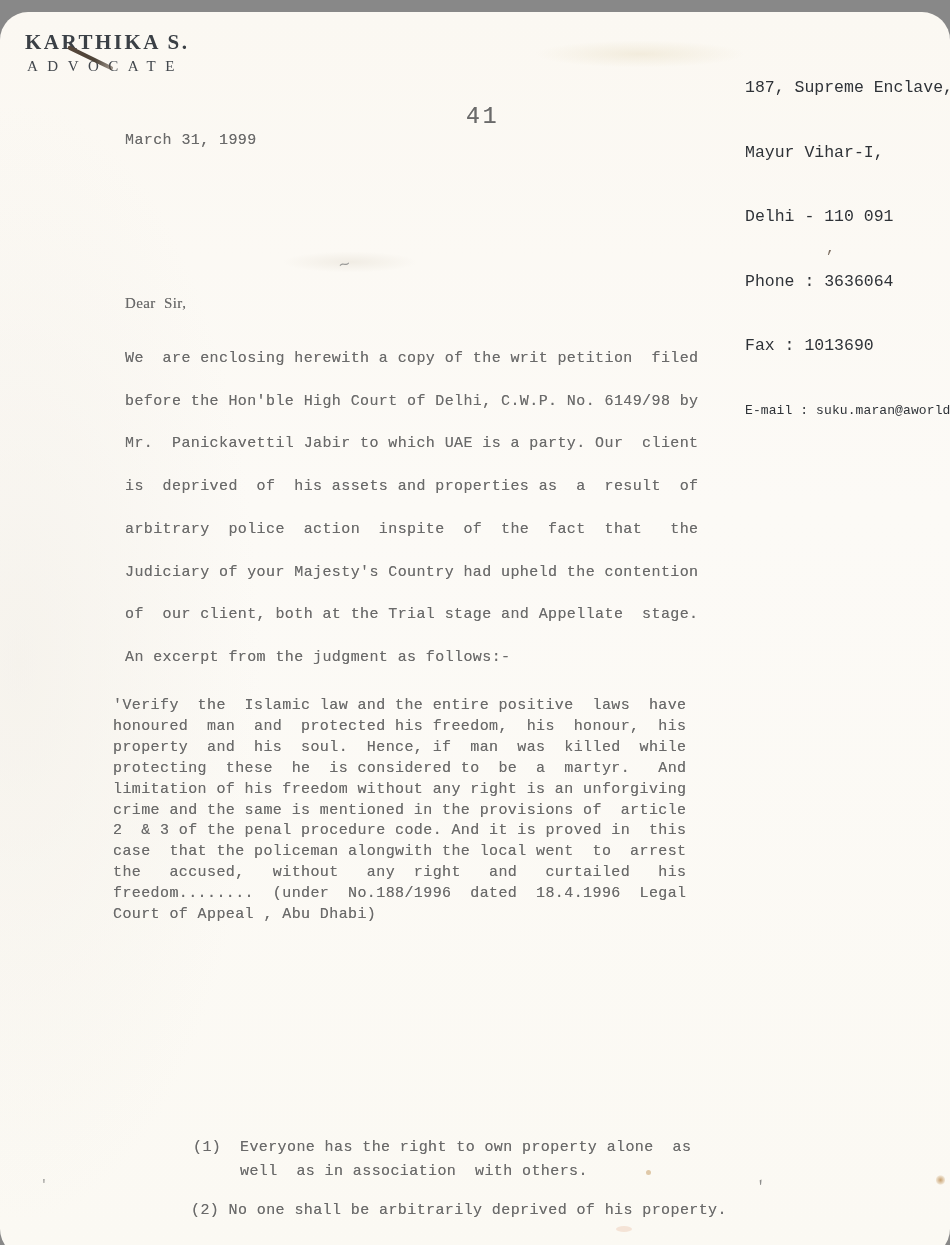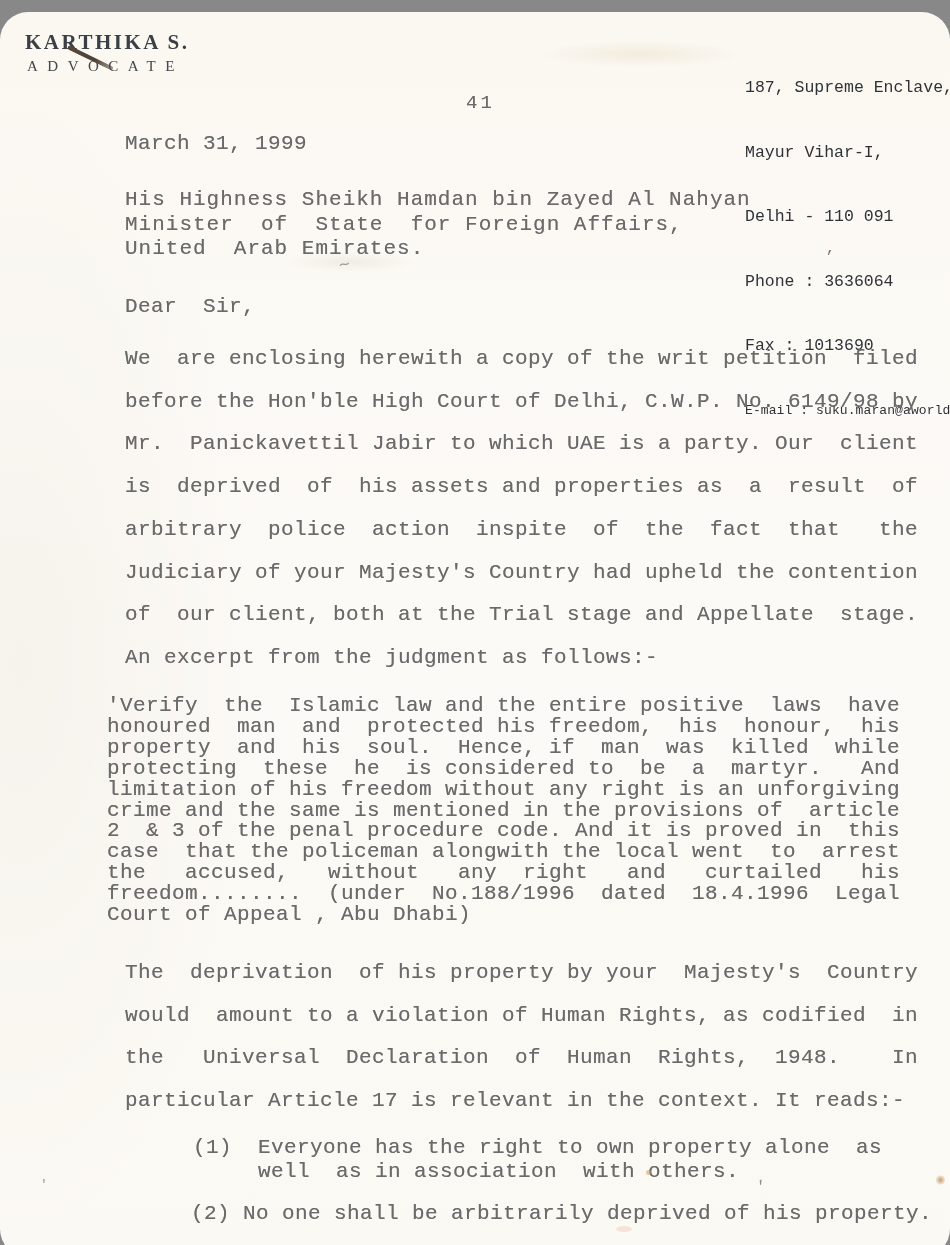--- a/index.html
+++ b/index.html
@@ -53,7 +53,7 @@
     white-space:pre;
   }
   .address .email{font-size:13px;letter-spacing:0.1px;}
-  .page-number{left:466px;top:80px;letter-spacing:3px;font-size:19px;}
+  .page-number{left:466px;top:92px;letter-spacing:3px;font-size:23px;}
   .mark{position:absolute;pointer-events:none;}
   .mark-tilde{left:338px;top:243px;color:#9a9a98;font-size:15px;transform:rotate(-10deg);font-family:"DejaVu Sans",sans-serif;}
   .mark-apos1{left:826px;top:228px;color:#7d6f62;font-size:15px;}

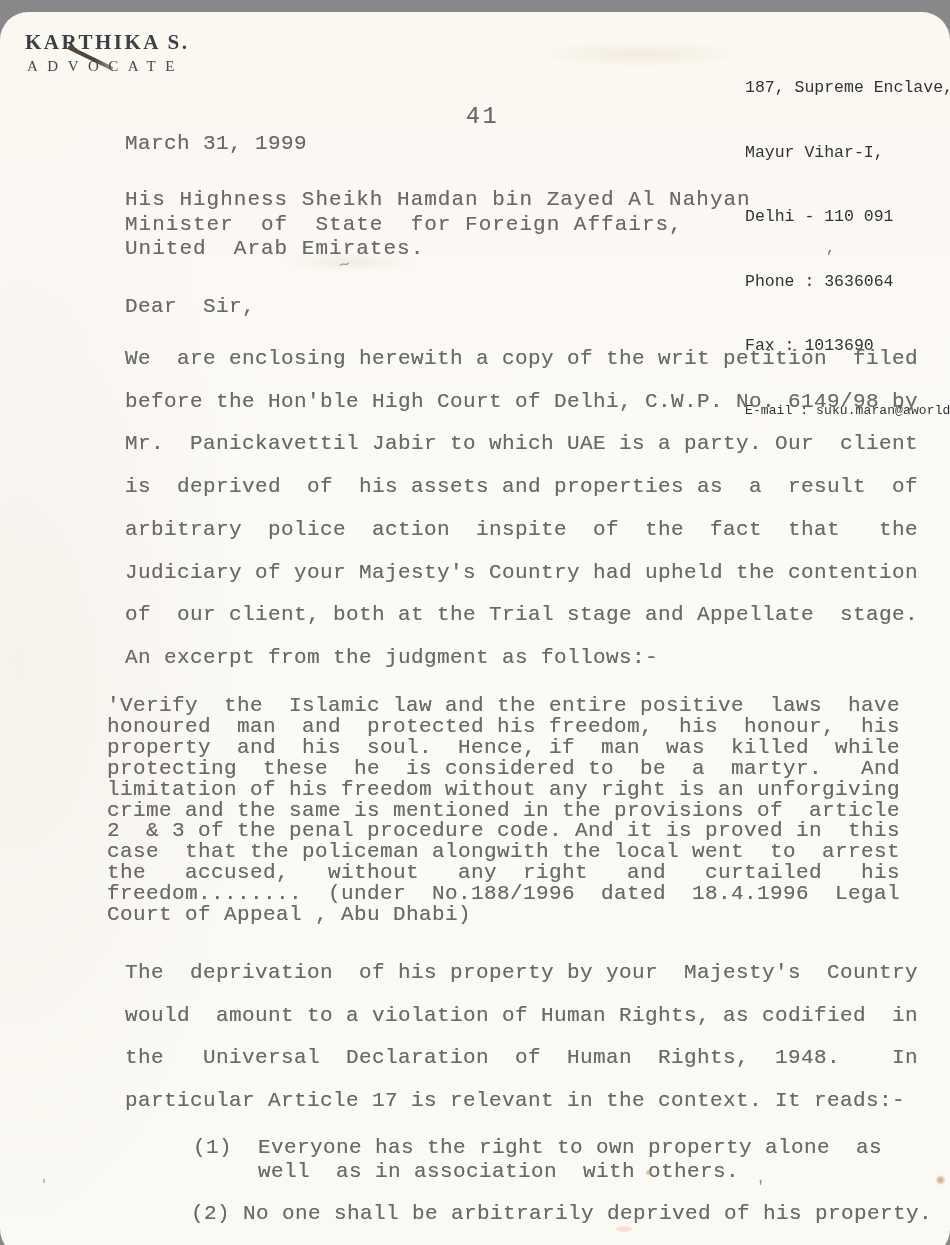--- a/index.html
+++ b/index.html
@@ -21,7 +21,7 @@
     position:absolute;
     font-family:"Liberation Mono","DejaVu Sans Mono",monospace;
     color:#6a6a6a;
-    font-size:21px;
+    font-size:15px;
     letter-spacing:0.4px;
     white-space:pre;
     text-shadow:0 0 0.5px rgba(90,90,90,0.55);

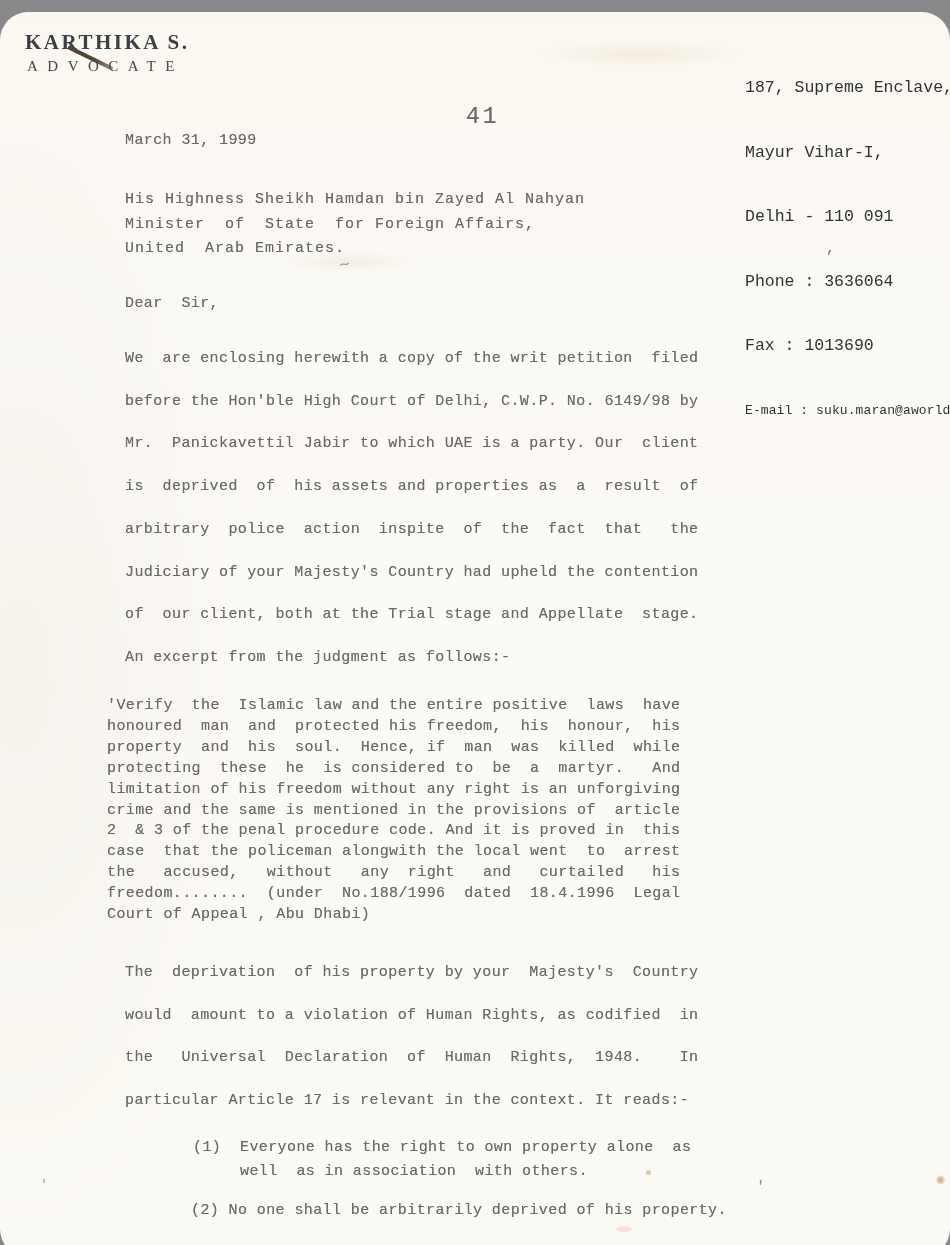--- a/index.html
+++ b/index.html
@@ -88,9 +88,6 @@
 
   <div class="typed" style="left:125px;top:120px;">March 31, 1999</div>
 
-  <div class="typed" style="left:125px;top:176px;line-height:24.5px;letter-spacing:1px;">His Highness Sheikh Hamdan bin Zayed Al Nahyan
-Minister  of  State  for Foreign Affairs,
-United  Arab Emirates.</div>
 
   <div class="typed" style="left:125px;top:283px;">Dear  Sir,</div>
 

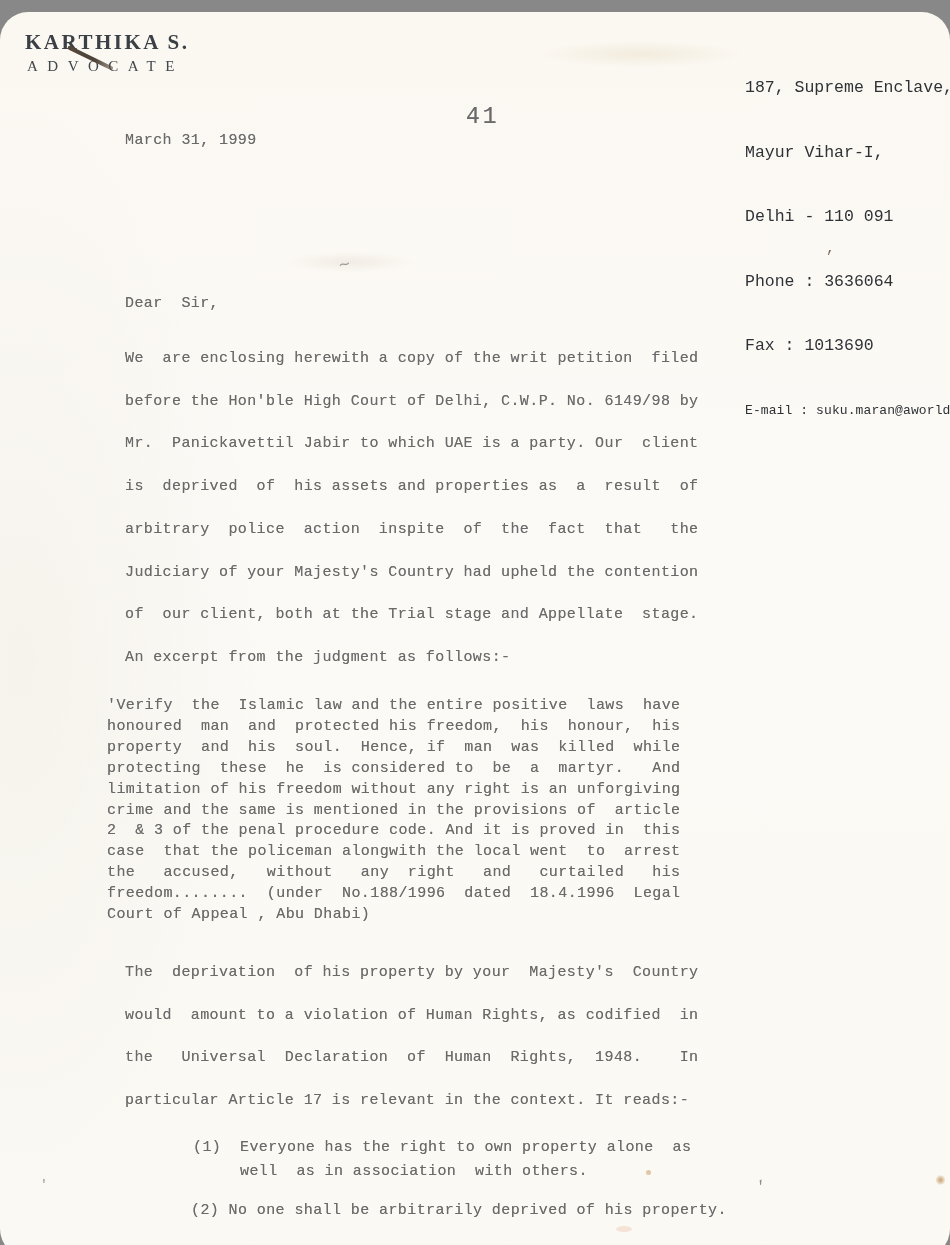--- a/index.html
+++ b/index.html
@@ -89,7 +89,7 @@
   <div class="typed" style="left:125px;top:120px;">March 31, 1999</div>
 
 
-  <div class="typed" style="left:125px;top:283px;">Dear  Sir,</div>
+  <div class="typed" style="left:125px;top:283px;font-family:Liberation Serif, serif;">Dear  Sir,</div>
 
   <div class="typed double" style="left:125px;top:326px;">We  are enclosing herewith a copy of the writ petition  filed
 before the Hon'ble High Court of Delhi, C.W.P. No. 6149/98 by

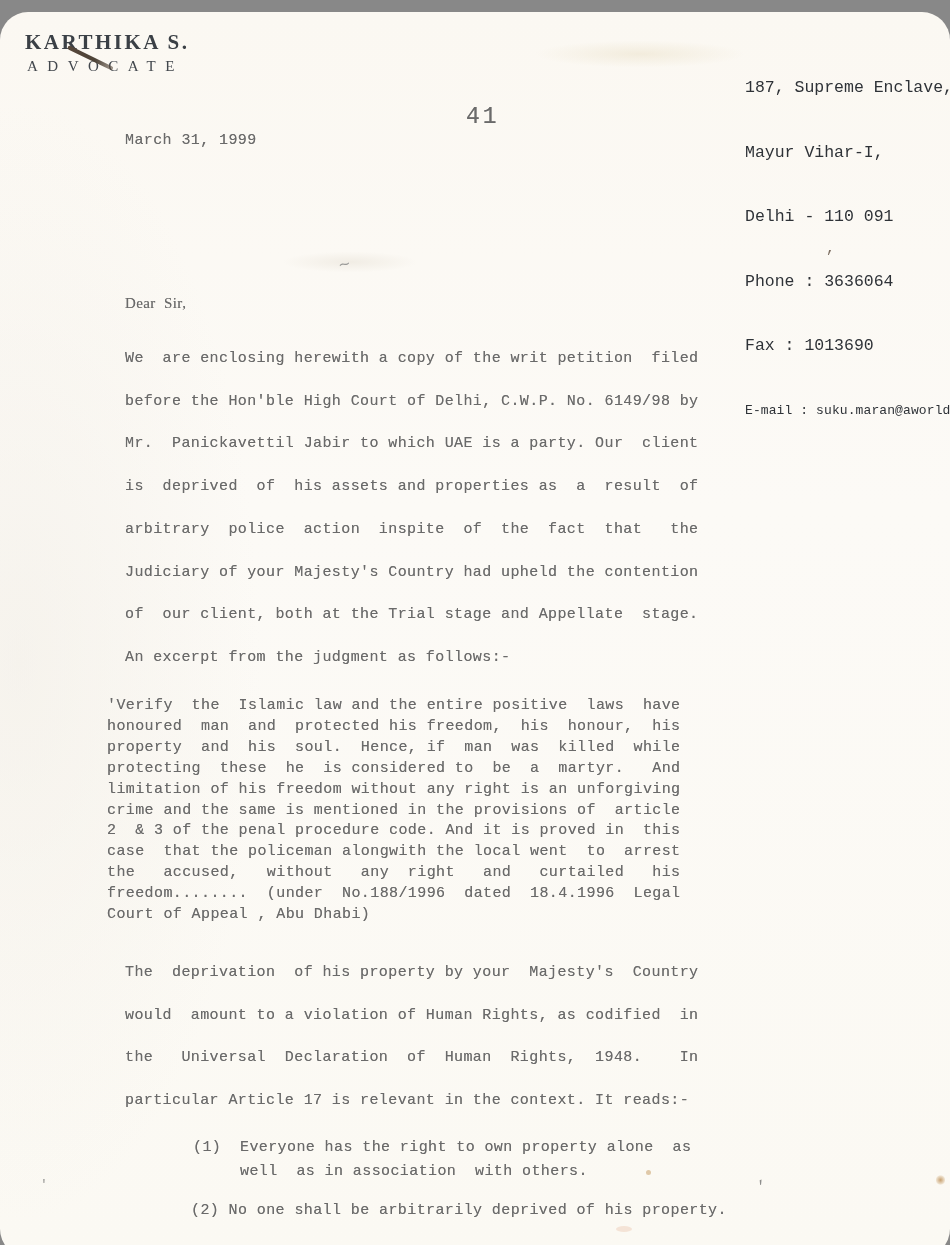--- a/index.html
+++ b/index.html
@@ -100,7 +100,7 @@
 of  our client, both at the Trial stage and Appellate  stage.
 An excerpt from the judgment as follows:-</div>
 
-  <div class="typed single" style="left:107px;top:684px;">'Verify  the  Islamic law and the entire positive  laws  have
+  <div class="typed single" style="left:113px;top:684px;">'Verify  the  Islamic law and the entire positive  laws  have
 honoured  man  and  protected his freedom,  his  honour,  his
 property  and  his  soul.  Hence, if  man  was  killed  while
 protecting  these  he  is considered to  be  a  martyr.   And

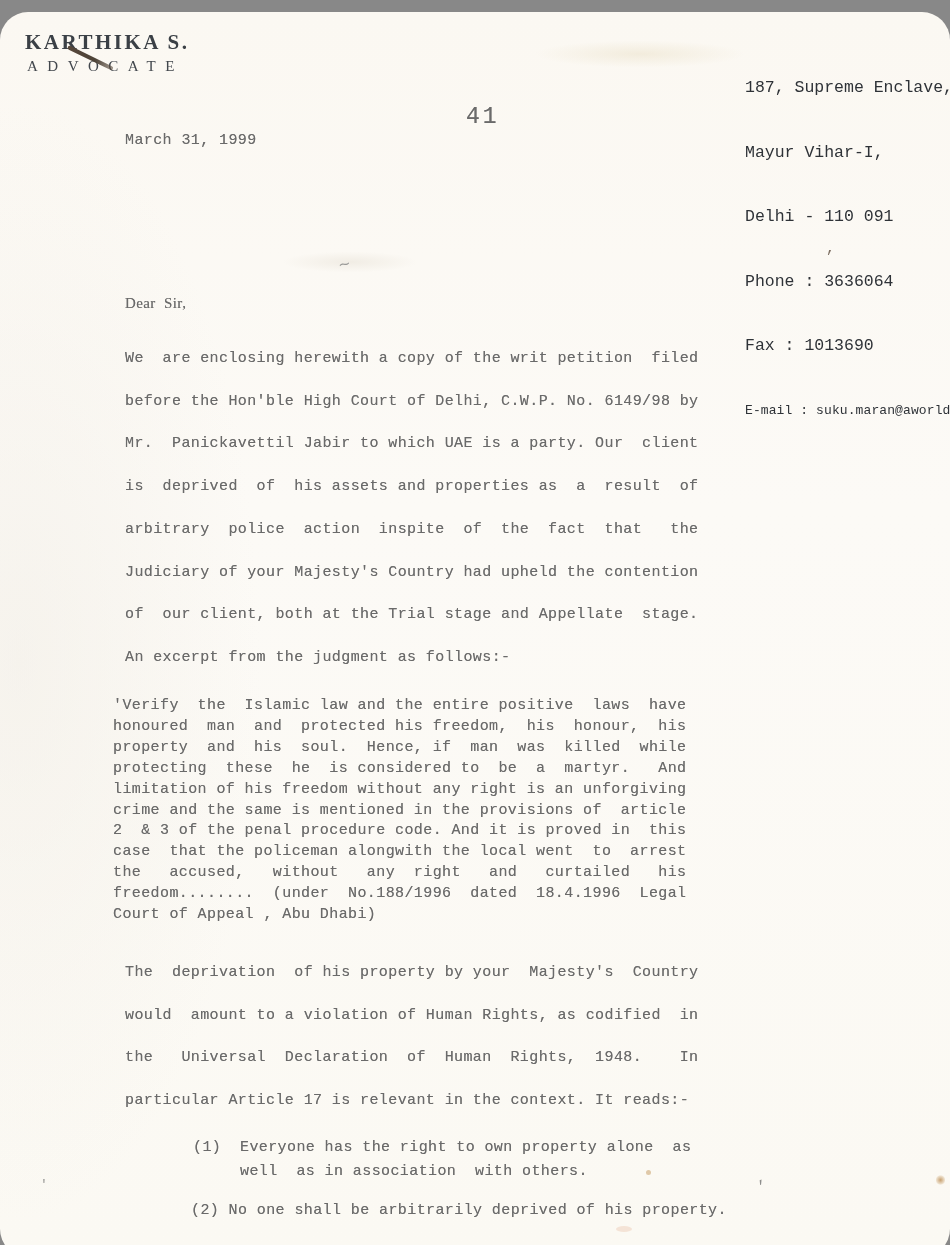--- a/index.html
+++ b/index.html
@@ -112,10 +112,6 @@
 freedom........  (under  No.188/1996  dated  18.4.1996  Legal
 Court of Appeal , Abu Dhabi)</div>
 
-  <div class="typed double" style="left:125px;top:940px;">The  deprivation  of his property by your  Majesty's  Country
-would  amount to a violation of Human Rights, as codified  in
-the   Universal  Declaration  of  Human  Rights,  1948.    In
-particular Article 17 is relevant in the context. It reads:-</div>
 
   <div class="typed" style="left:193px;top:1124px;line-height:23.5px;">(1)  Everyone has the right to own property alone  as
      well  as in association  with others.</div>

